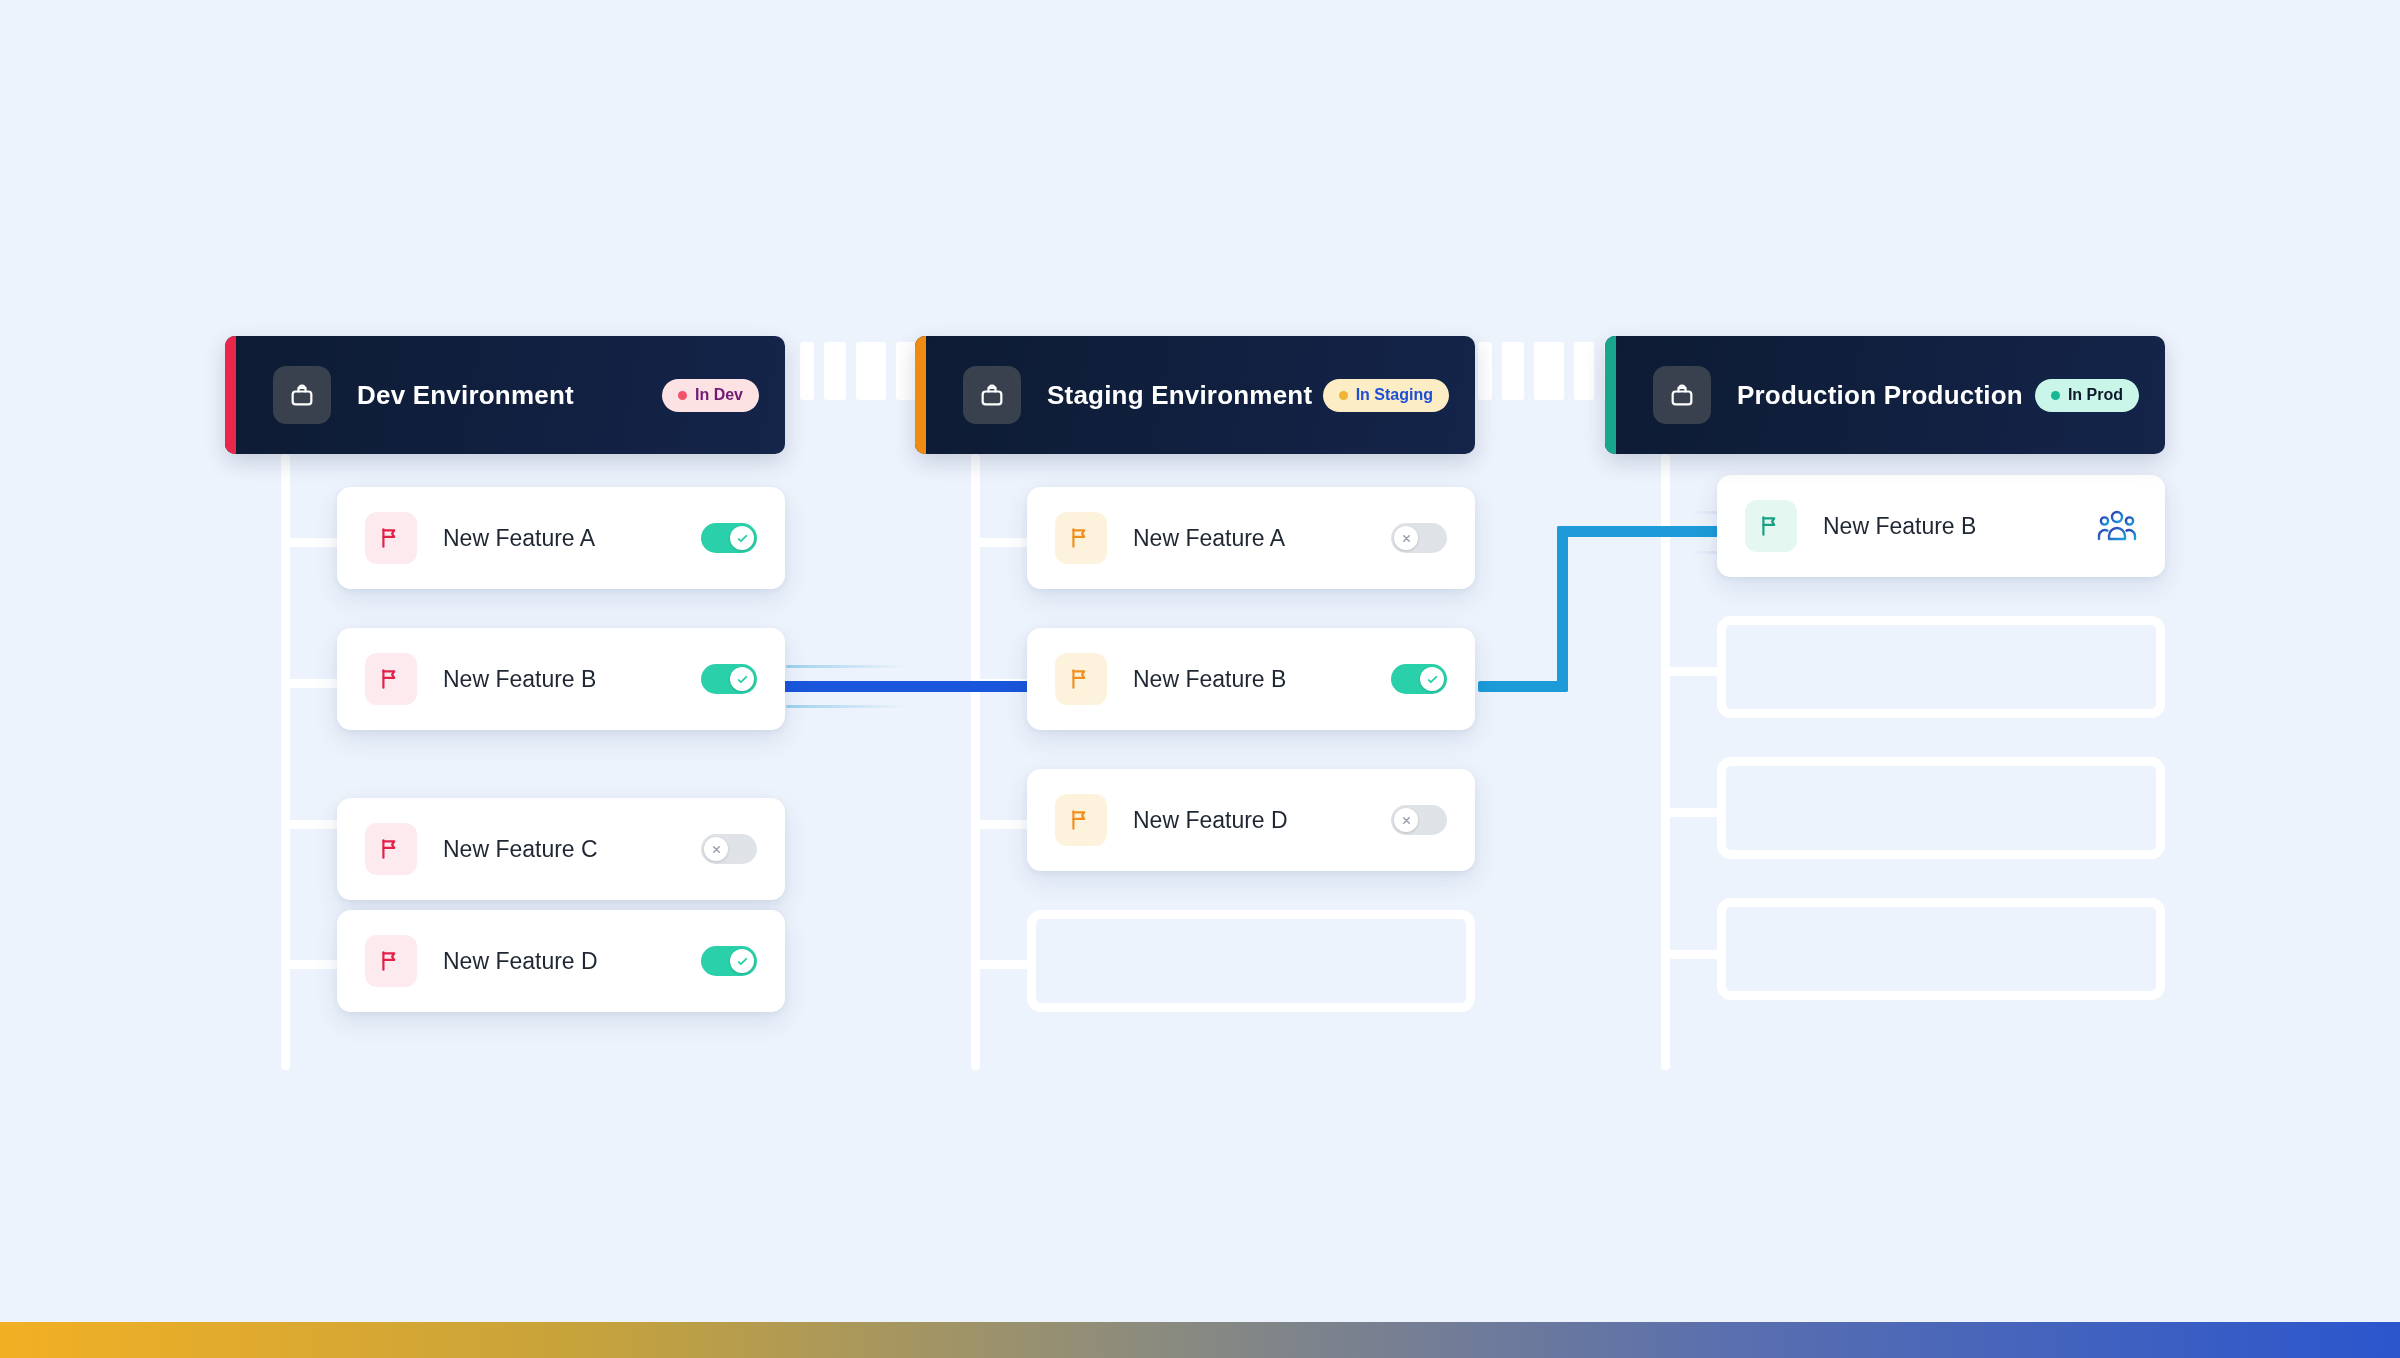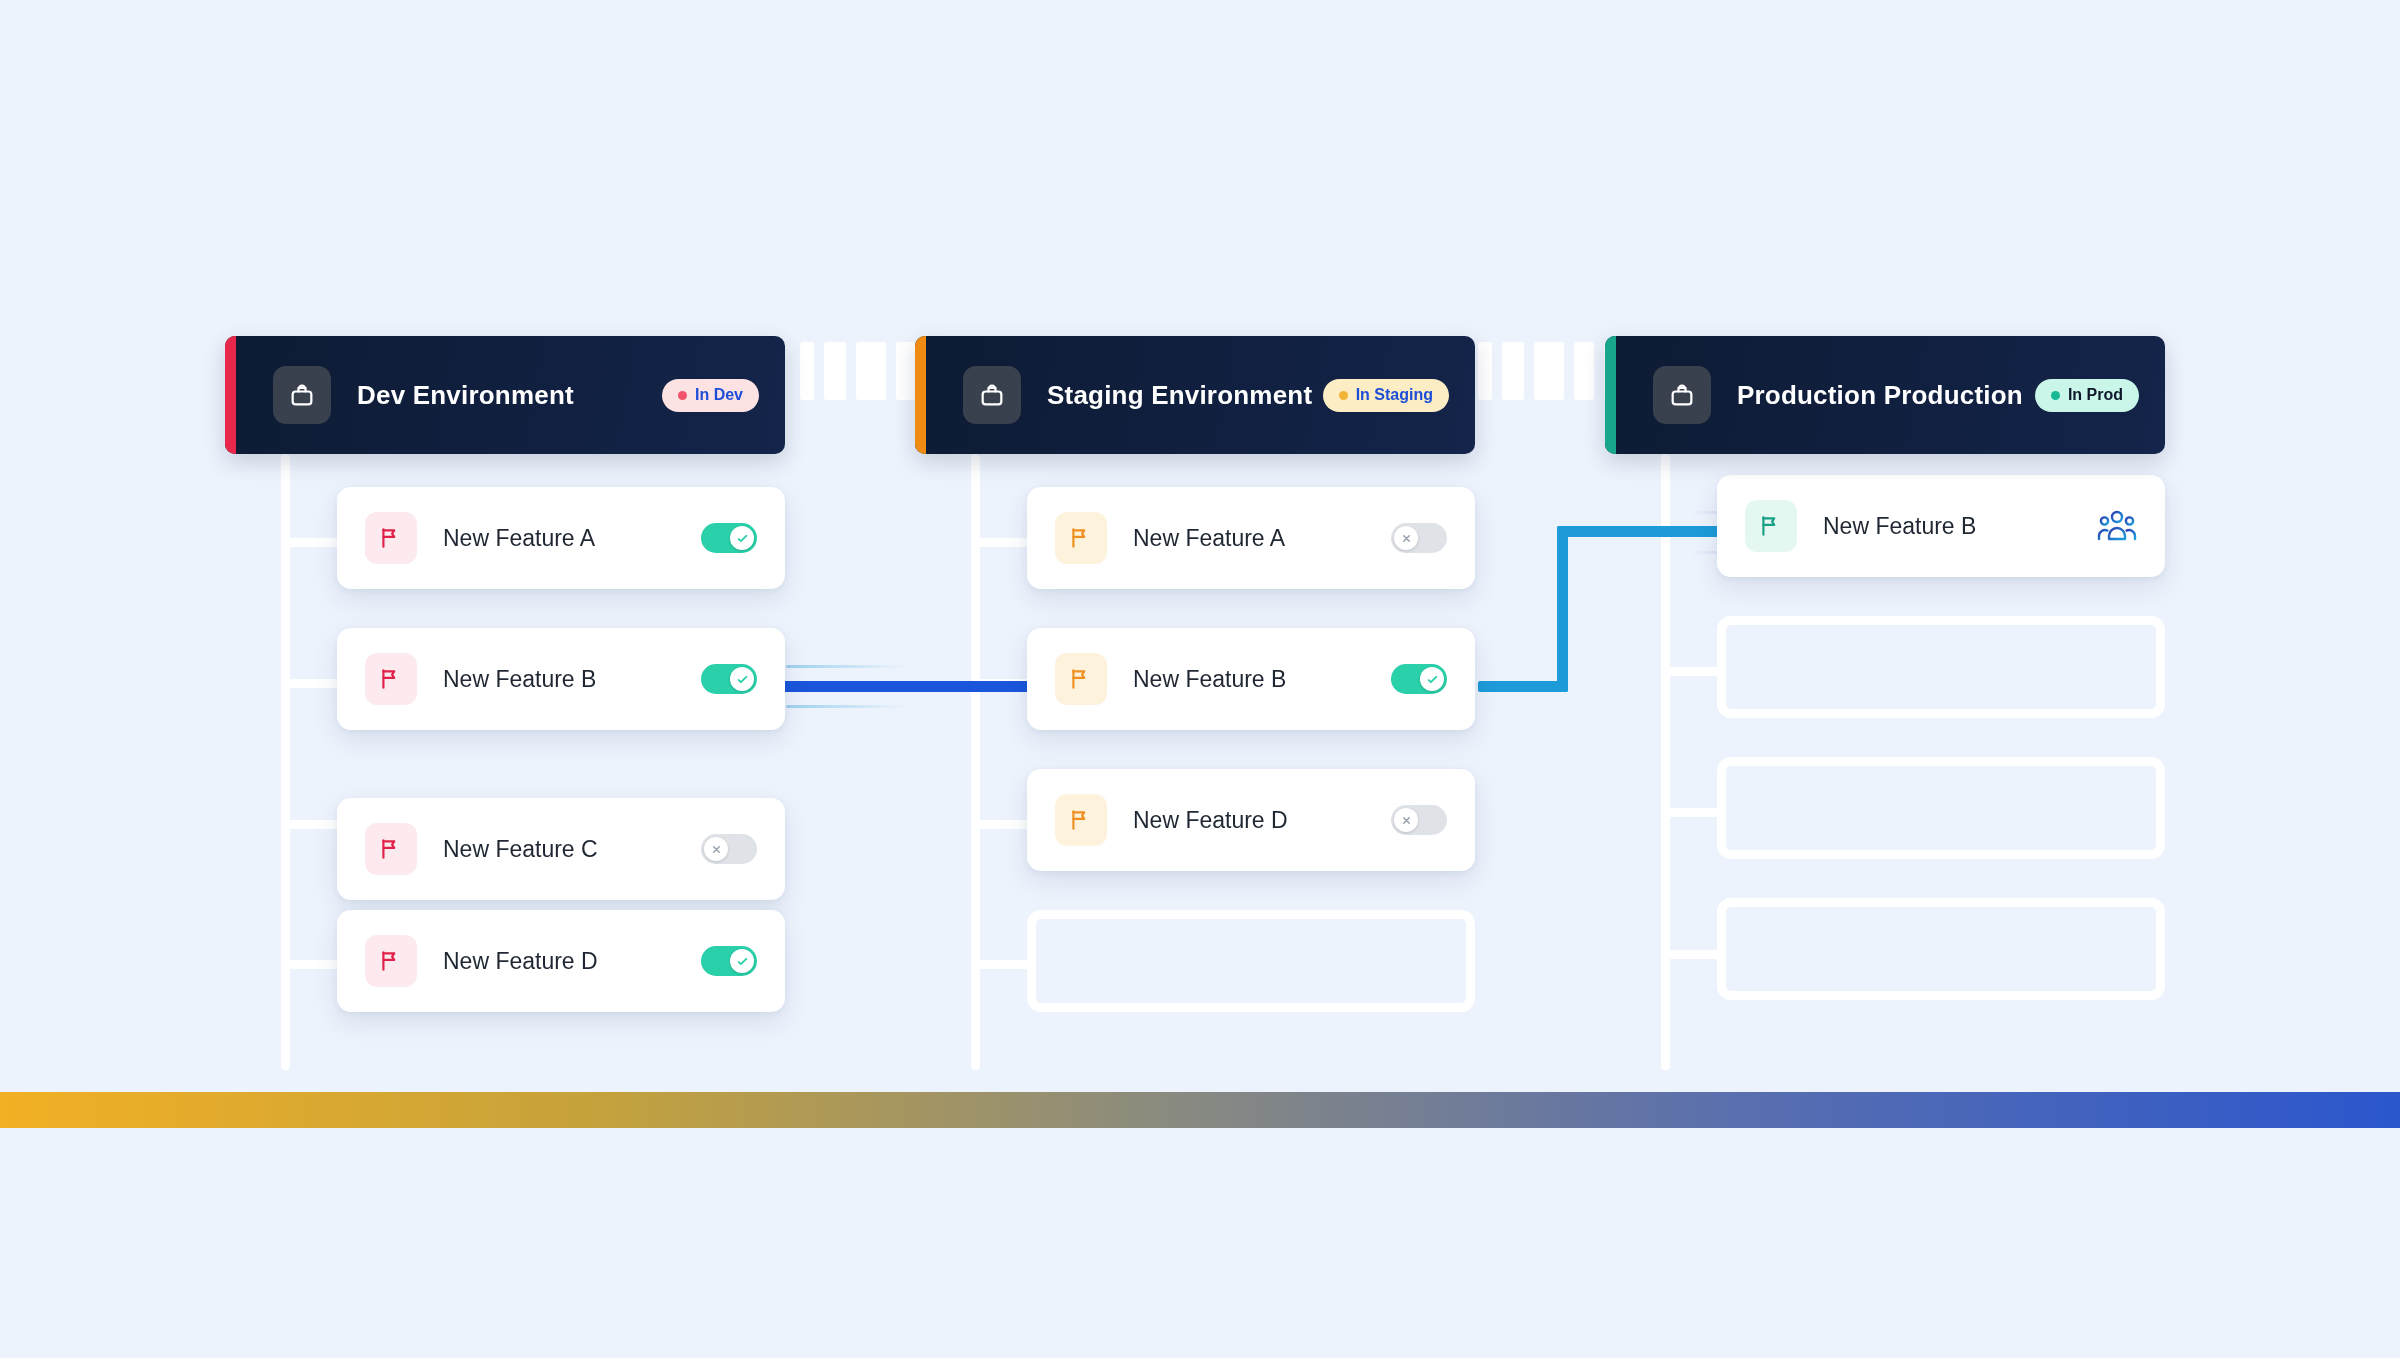--- a/index.html
+++ b/index.html
@@ -21,7 +21,7 @@
     position: absolute;
     inset: 0;
     width: 2400px;
-    height: 1128px;
+    height: 1358px;
   }
 
   

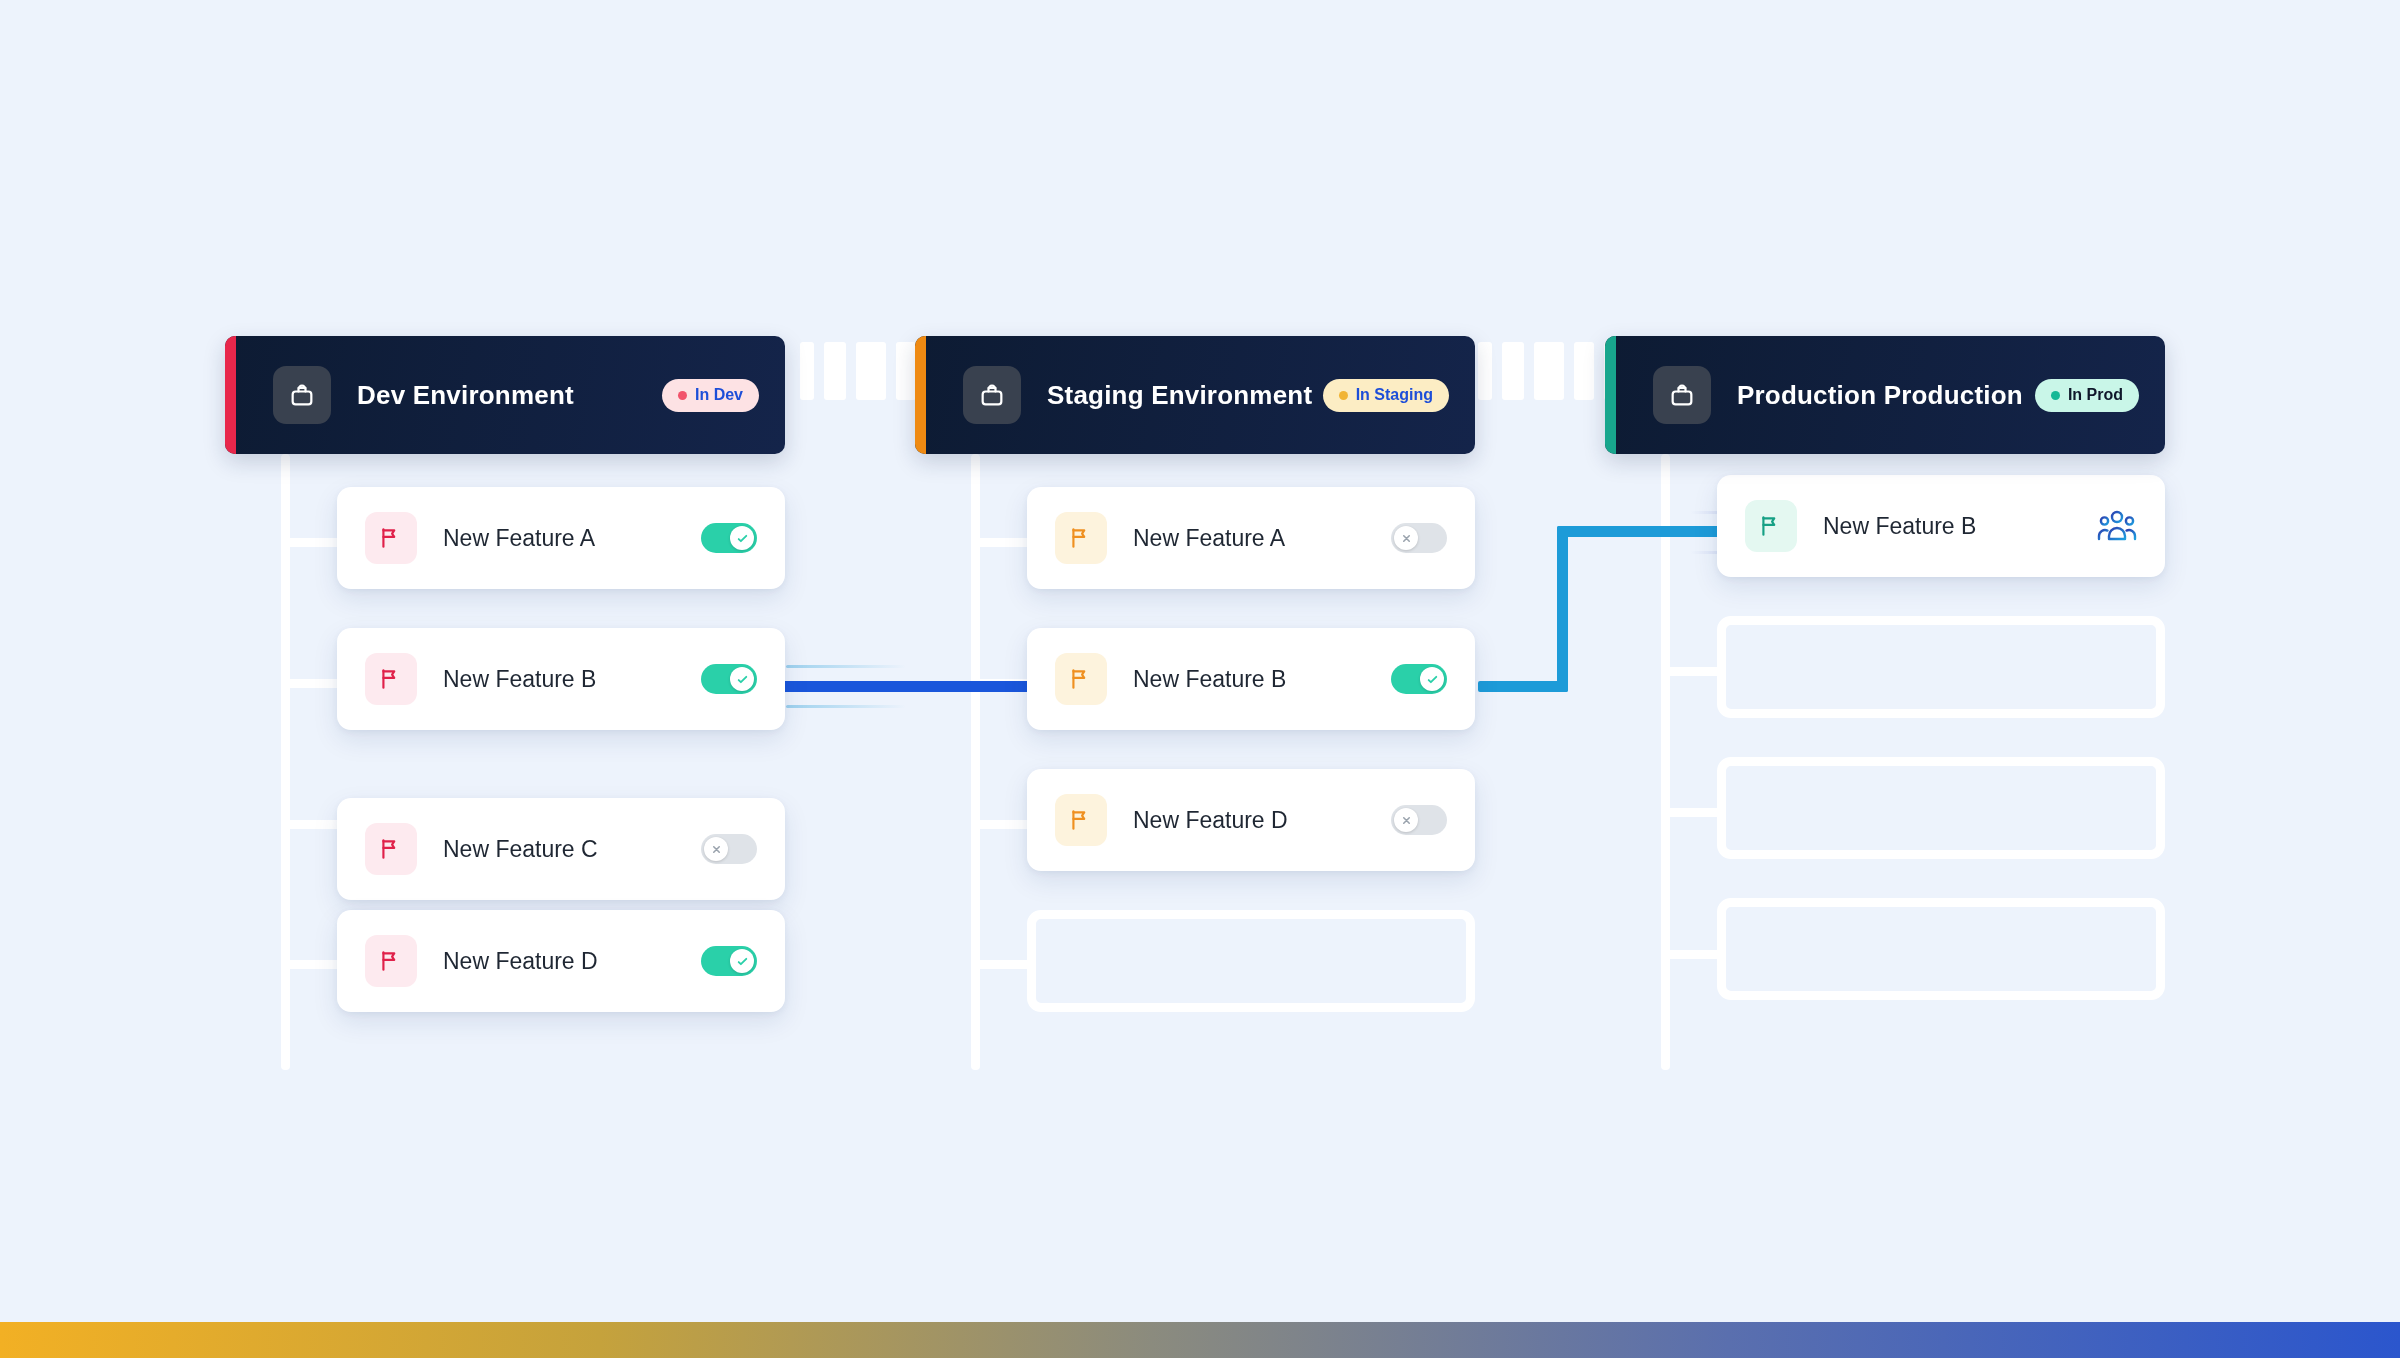--- a/index.html
+++ b/index.html
@@ -254,7 +254,7 @@
       </svg>
     </div>
     <div class="env-title">Dev Environment</div>
-    <div class="env-badge" style="background:#fde2e4; color:#1d4ed8;justify-content:center;">
+    <div class="env-badge" style="background:#fde2e4; color:#701a75;justify-content:center;">
       <span class="badge-dot" style="background:#f2536b;"></span>
       <span>In Dev</span>
     </div>

